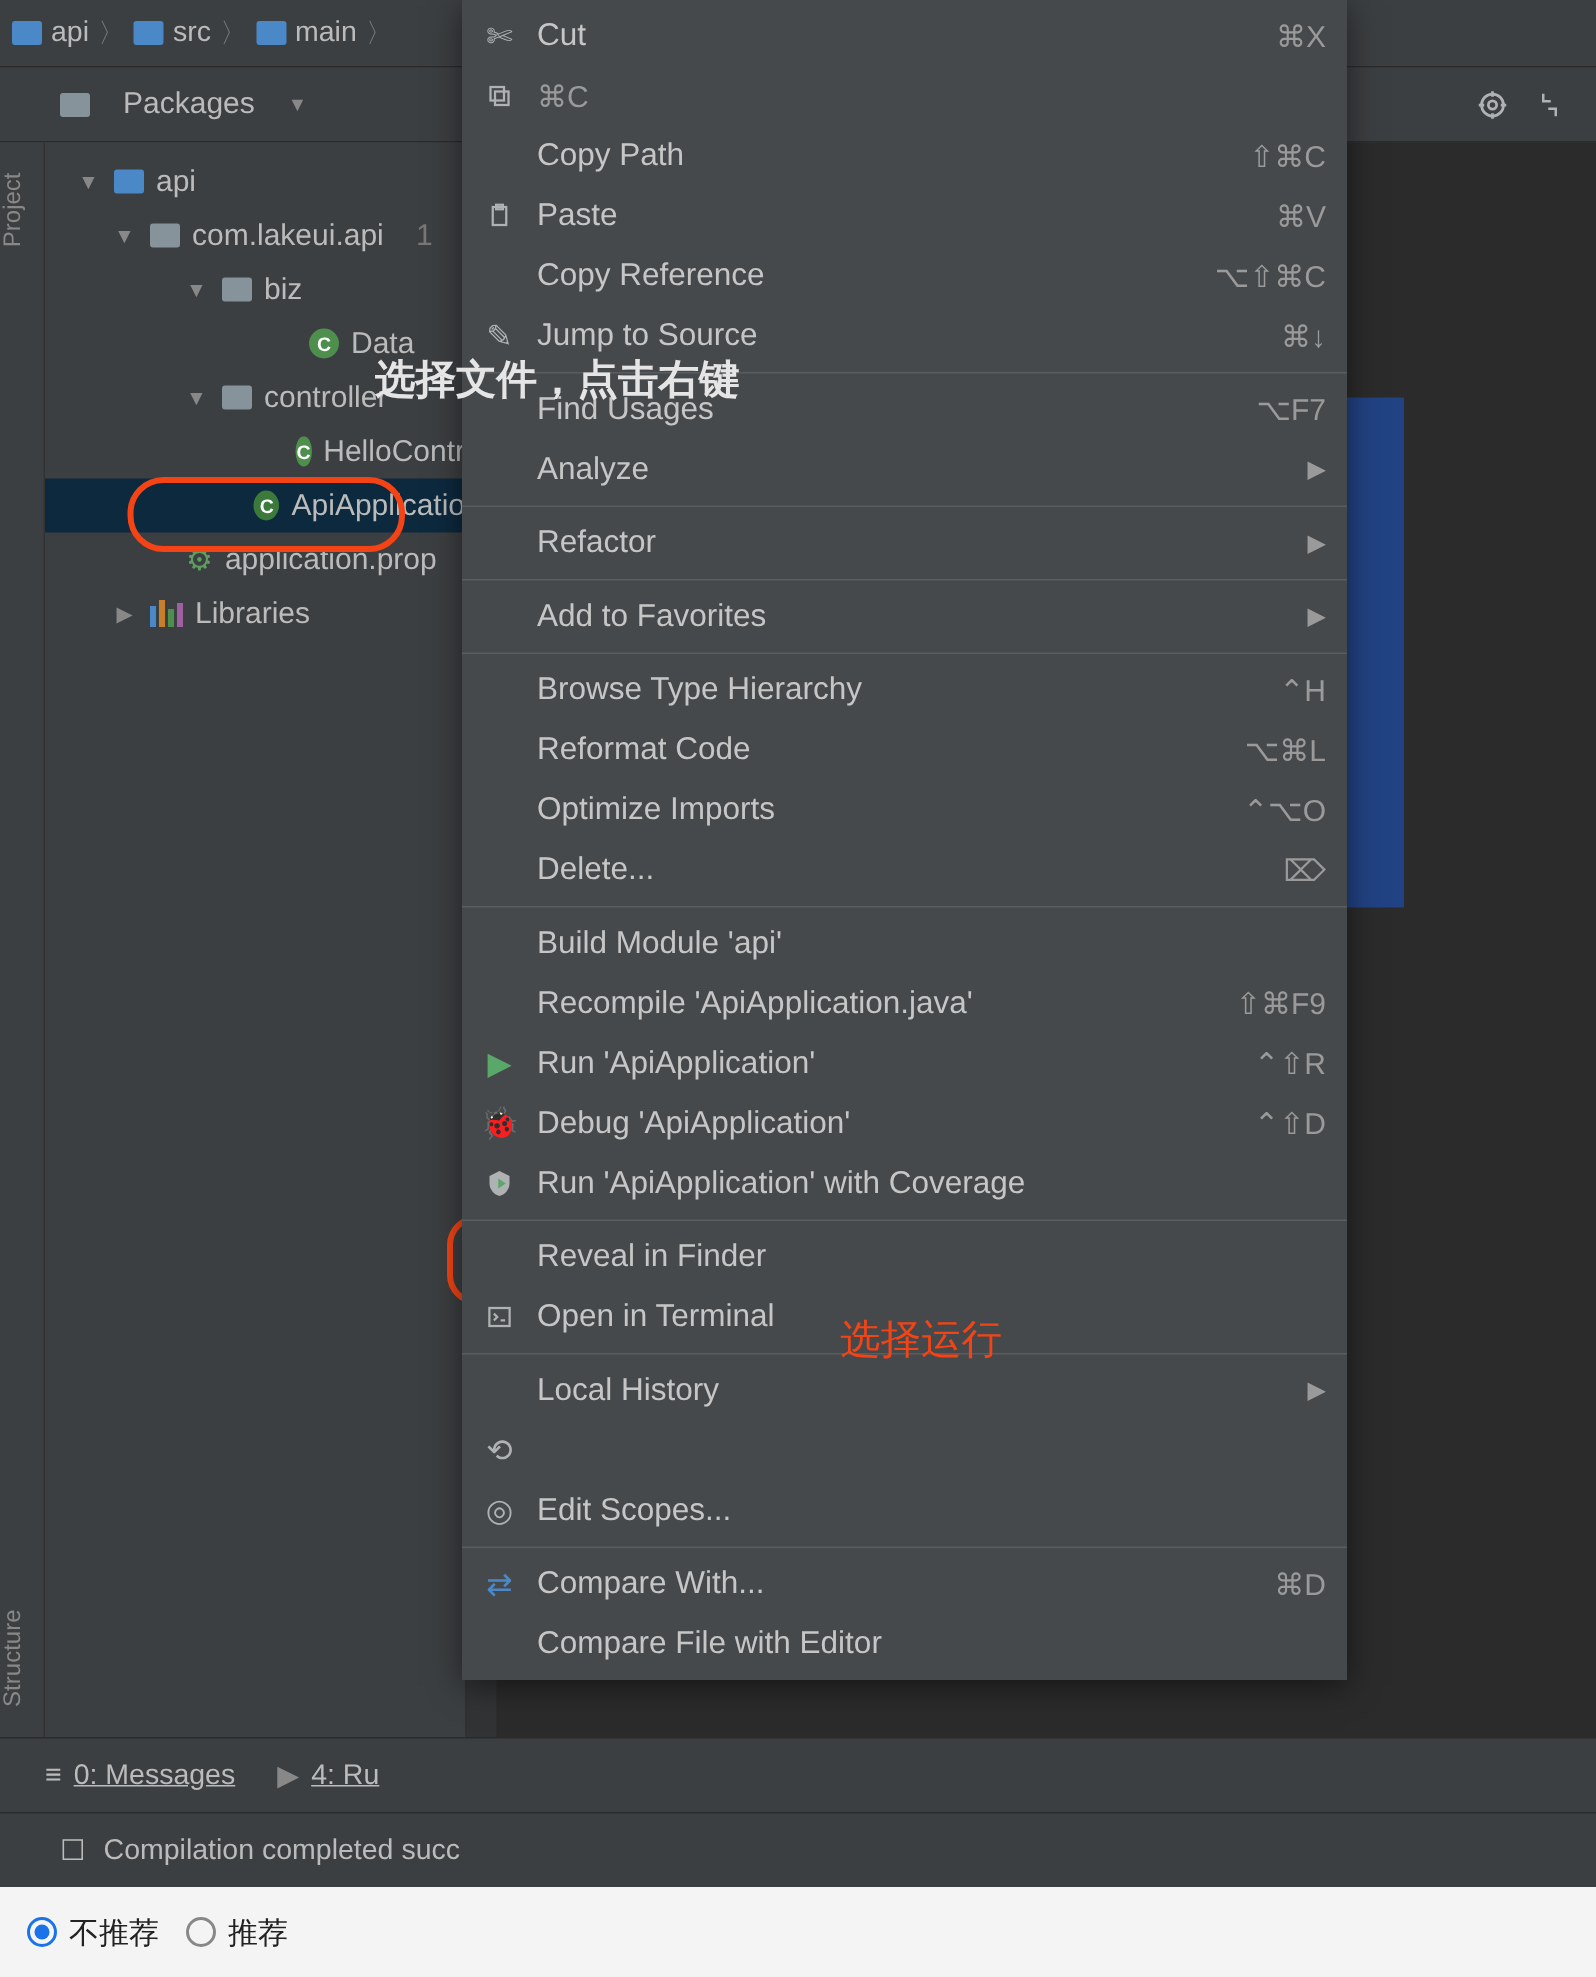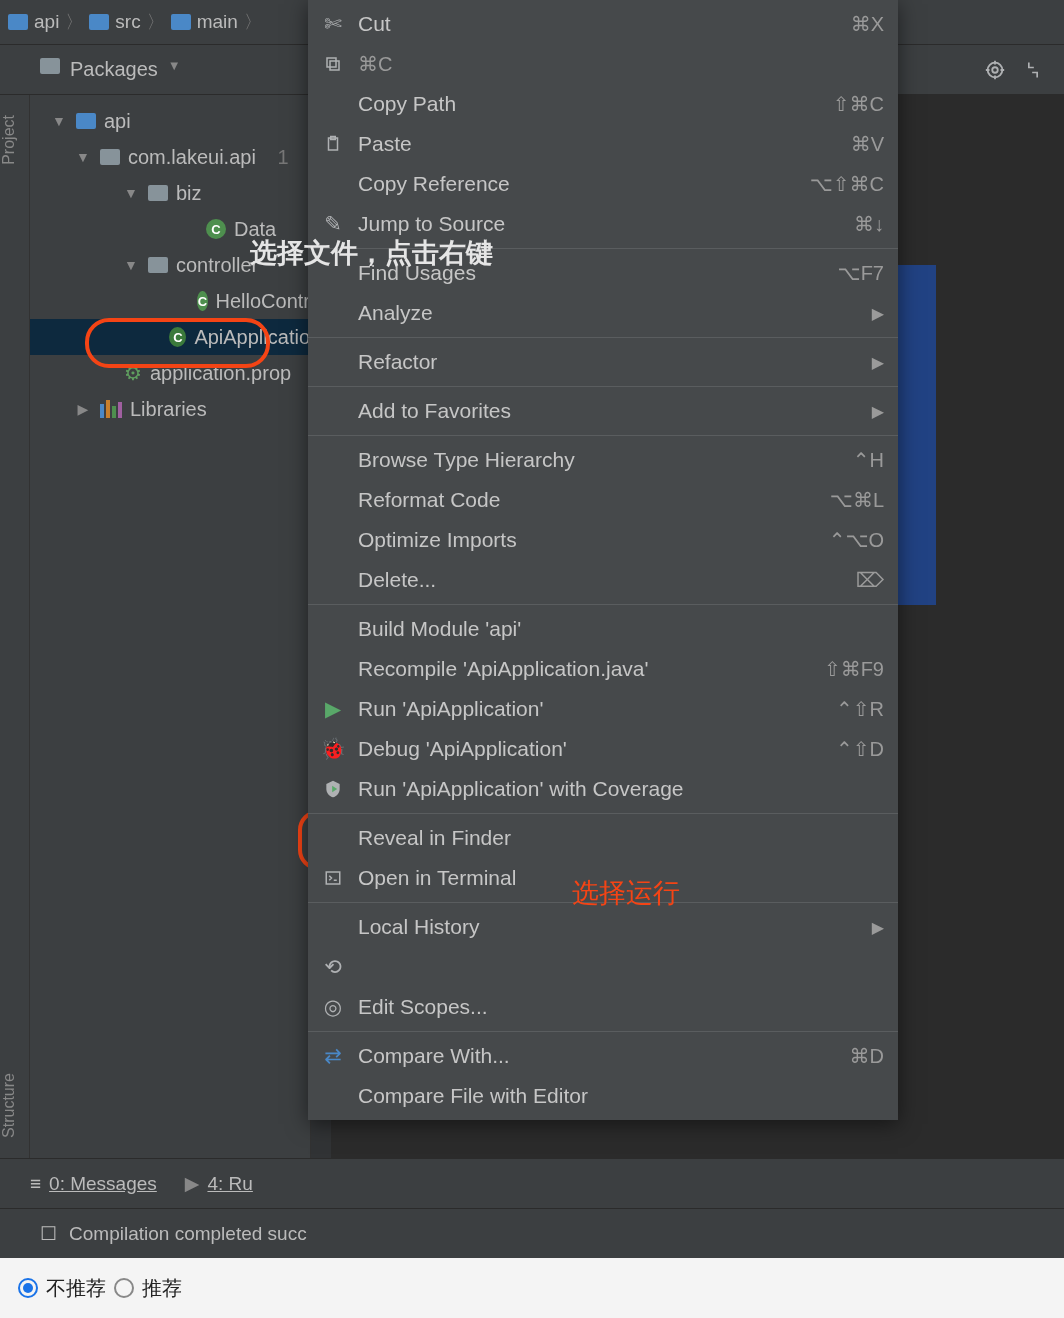--- a/index.html
+++ b/index.html
@@ -12,7 +12,7 @@
 .folder-icon.blue { background: #4a88c7; }
 
 .toolbar { height: 50px; border-bottom: 1px solid #2b2b2b; display: flex; align-items: center; padding: 0 20px 0 40px; gap: 16px; background:#3c3f41;}
-.packages-btn { display: flex; align-items: flex-start; gap: 10px; color: #bbbbbb; font-size: 20px;}
+.packages-btn { display: flex; align-items: center; gap: 22px; color: #bbbbbb; font-size: 20px;}
 .tb-icon { width:22px; height:22px; color:#afb1b3; display:inline-flex; align-items:center; justify-content:center;}
 
 .main { display: flex; height: calc(100% - 45px - 50px - 50px - 50px - 60px); }

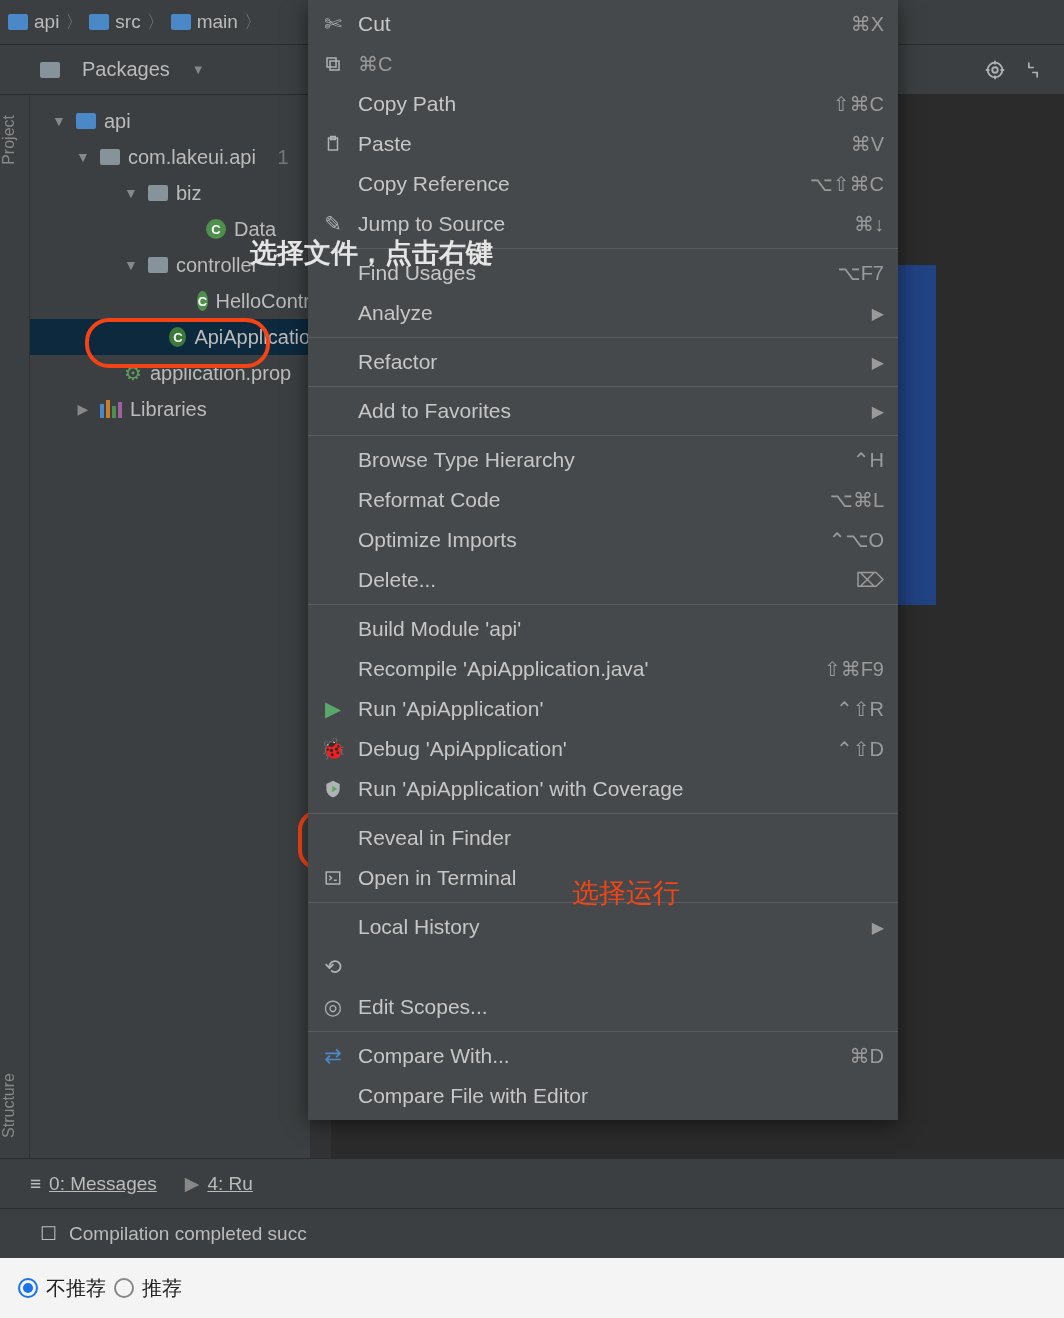--- a/index.html
+++ b/index.html
@@ -42,7 +42,7 @@
 
 .red-box1{ position:absolute; left:85px; top:318px; width:185px; height:50px; border:4px solid #f44415; border-radius:24px; z-index:40;}
 .annot1{ position:absolute; left:250px; top:235px; color:#e5e5e5; font-size:27px; z-index:60; font-weight:700;}
-.annot2{ position:absolute; left:560px; top:875px; color:#f44415; font-size:27px; z-index:60; font-weight:500;margin-left:12px;}
+.annot2{ position:absolute; left:560px; top:875px; color:#f44415; font-size:27px; z-index:60; font-weight:500;}
 .red-box2{ position:absolute; left:298px; top:810px; width:560px; height:60px; border:4px solid #f44415; border-radius:20px; z-index:40;}
 
 .context-menu { position:absolute; left:308px; top:0; width:590px; background:#46494b; box-shadow:0 4px 20px rgba(0,0,0,0.5); z-index:50; padding:4px 0;}

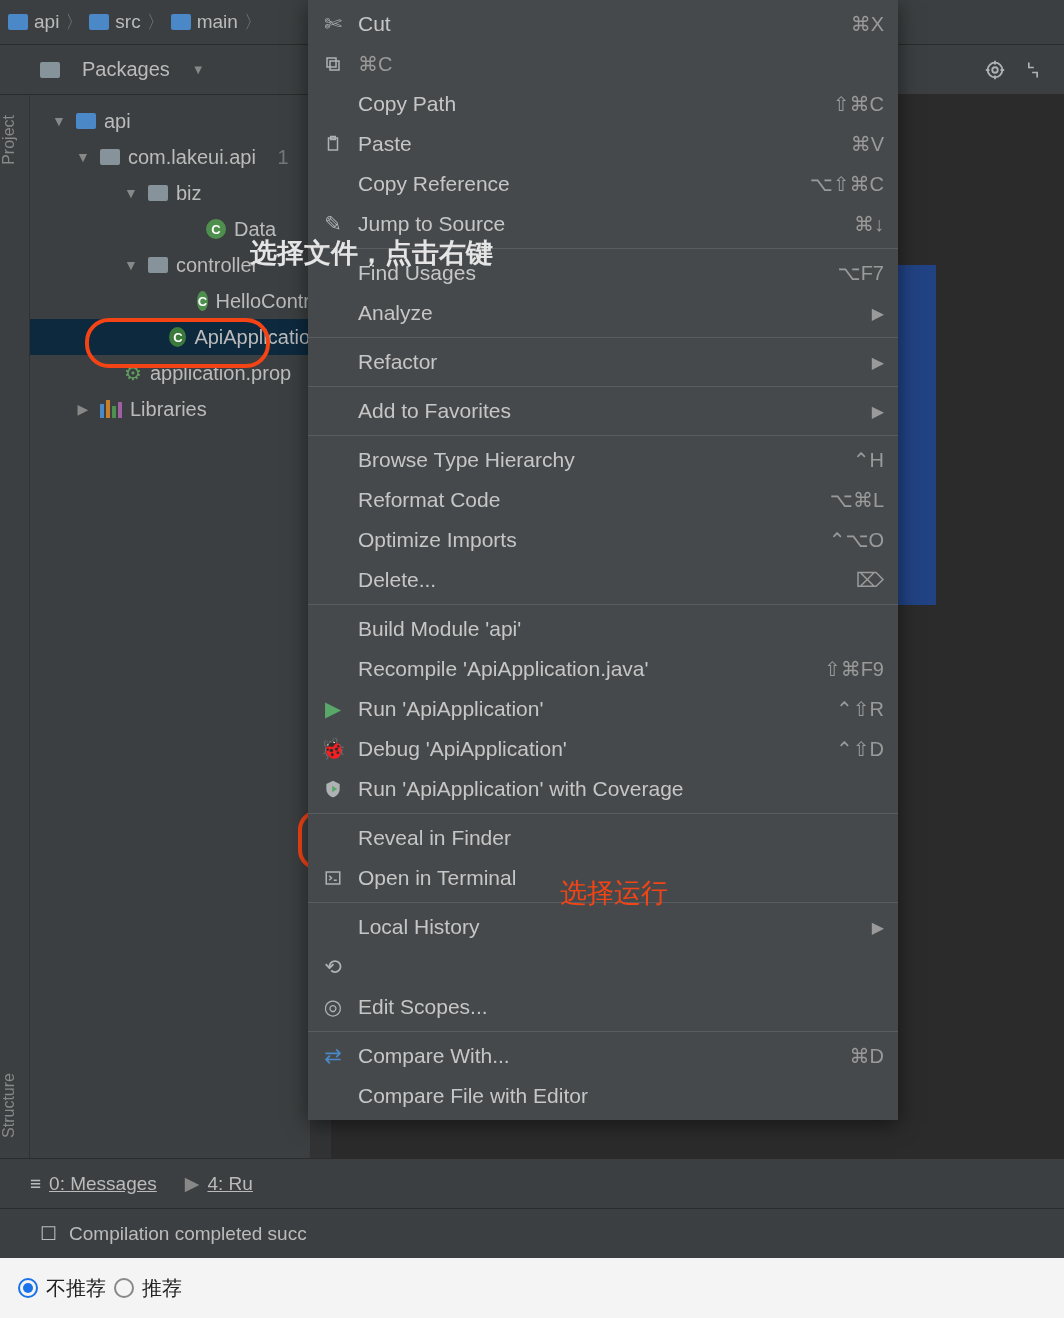--- a/index.html
+++ b/index.html
@@ -57,7 +57,7 @@
 .bottom-tabs .tab{display:flex;align-items:center;gap:8px;}
 .bottom-tabs .und{text-decoration:underline;}
 .status{ position:absolute; bottom:60px; left:0; right:0; height:50px; background:#3c3f41; border-top:1px solid #2b2b2b; display:flex; align-items:center; padding:0 16px 0 40px; gap:12px; font-size:19px; color:#bbb;}
-.footer{ position:absolute; bottom:0; left:0; right:0; height:60px; background:#f4f4f4; display:flex; align-items:center; padding:0 18px; gap:8px; font-size:20px; color:#222;}
+.footer{ position:absolute; bottom:0; left:0; right:0; height:60px; background:#f4f4f4; display:flex; align-items:center; padding:0 18px; gap:18px; font-size:20px; color:#222;}
 .radio{ width:20px; height:20px; border:2px solid #888; border-radius:50%; display:inline-block; position:relative;}
 .radio.checked{ border-color:#1a73e8;}
 .radio.checked::after{content:"";position:absolute;left:3px;top:3px;width:10px;height:10px;background:#1a73e8;border-radius:50%;}

